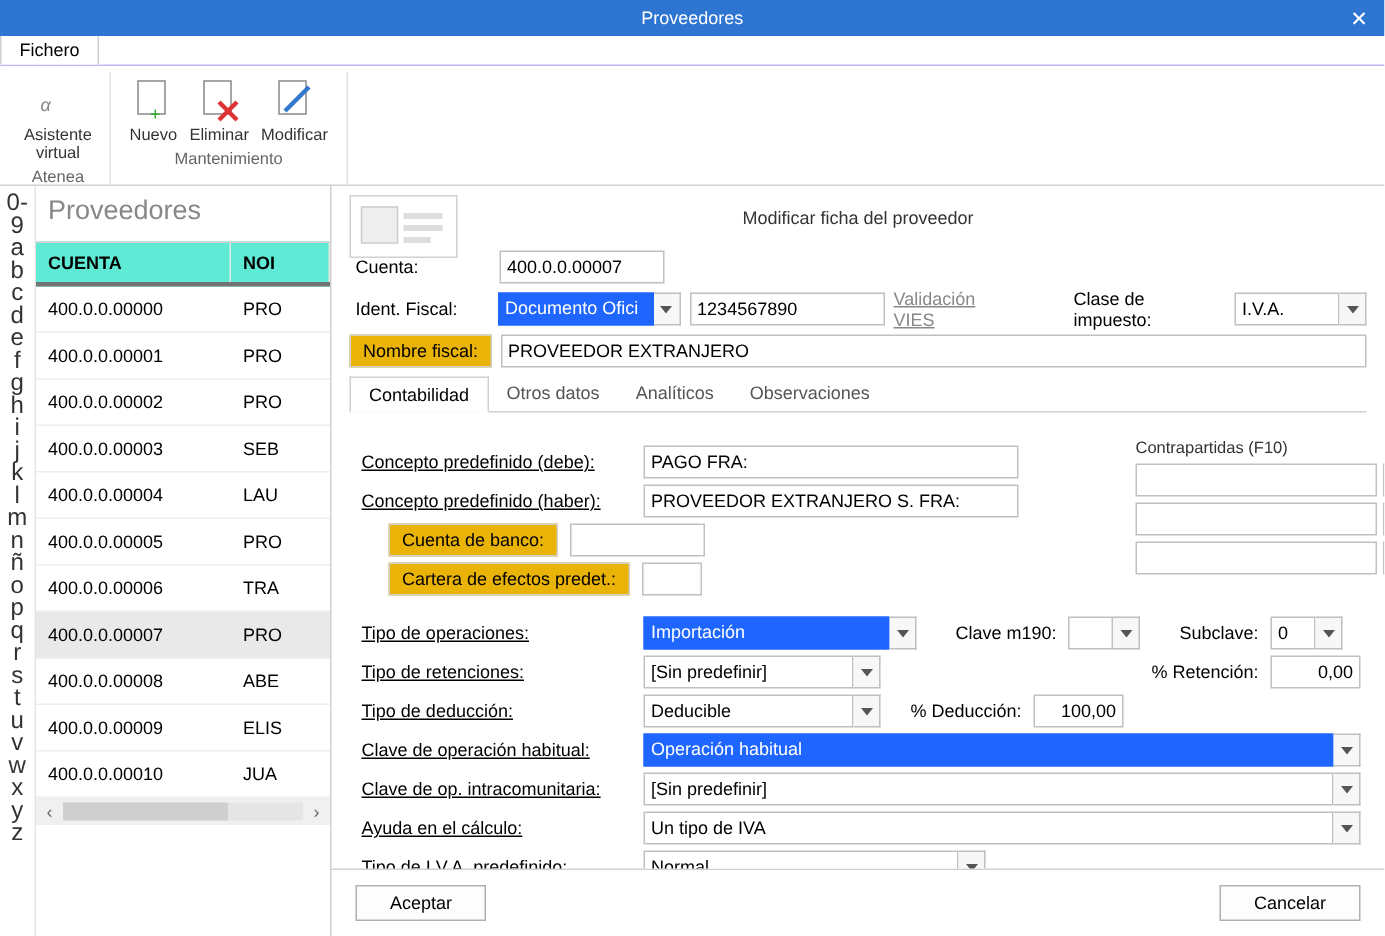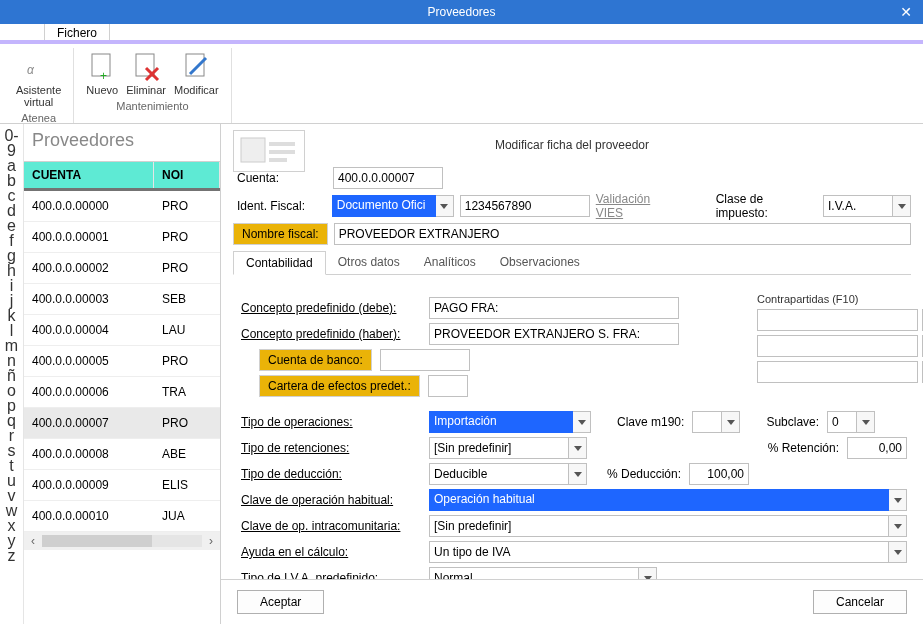--- a/index.html
+++ b/index.html
@@ -8,7 +8,7 @@
   .titlebar { background:#2e75d2; color:#fff; height:24px; line-height:24px; text-align:center; position:relative; }
   .titlebar .close { position:absolute; right:0; top:0; width:34px; height:24px; text-align:center; font-size:14px; cursor:pointer; }
 
-  .ribbon-row { display:flex; height:20px; border-bottom:4px solid #c4b5fd;padding-left:44px; }
+  .ribbon-row { display:flex; height:20px; border-bottom:1px solid #c4b5fd; }
   .ribbon-tab { padding:2px 12px 0 12px; background:#fff; border:1px solid #d0d0d0; border-bottom:none; margin-top:-1px; }
   .ribbon { display:flex; border-bottom:1px solid #d0d0d0; padding:4px 0 0 4px; height:80px; }
   .ribbon-group { text-align:center; padding:0 8px; border-right:1px solid #e0e0e0; }

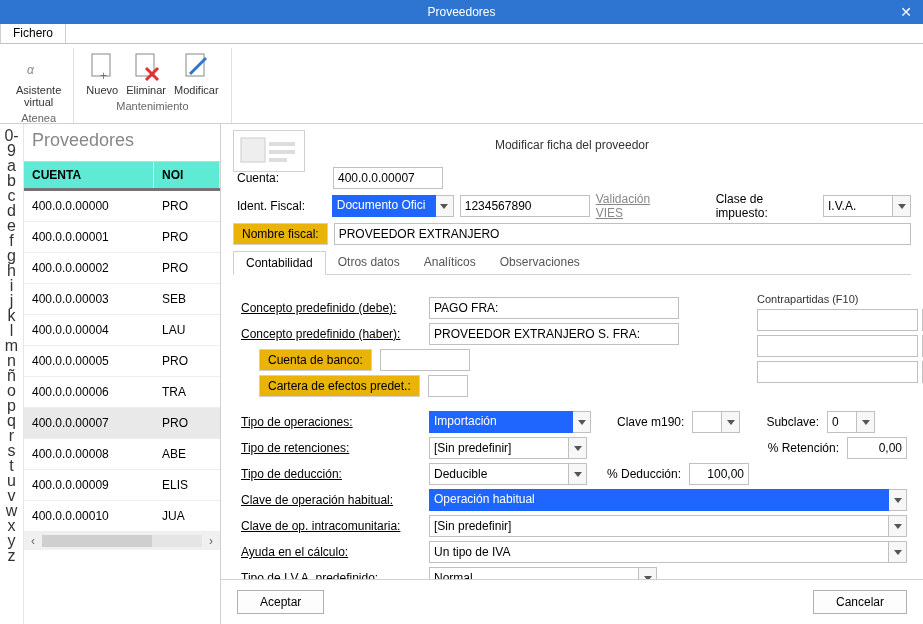--- a/index.html
+++ b/index.html
@@ -306,7 +306,7 @@
       <div class="field-row" style="margin-top:10px">
         <span class="flab">Tipo de operaciones:</span>
         <span class="sel-caret">
-          <span class="blue-sel" style="width:144px;display:inline-block">Importación</span>
+          <span class="blue-sel" style="width:164px;display:inline-block">Importación</span>
           <span class="caret-btn"></span>
         </span>
         <span class="lbl" style="margin-left:18px">Clave m190:</span>

